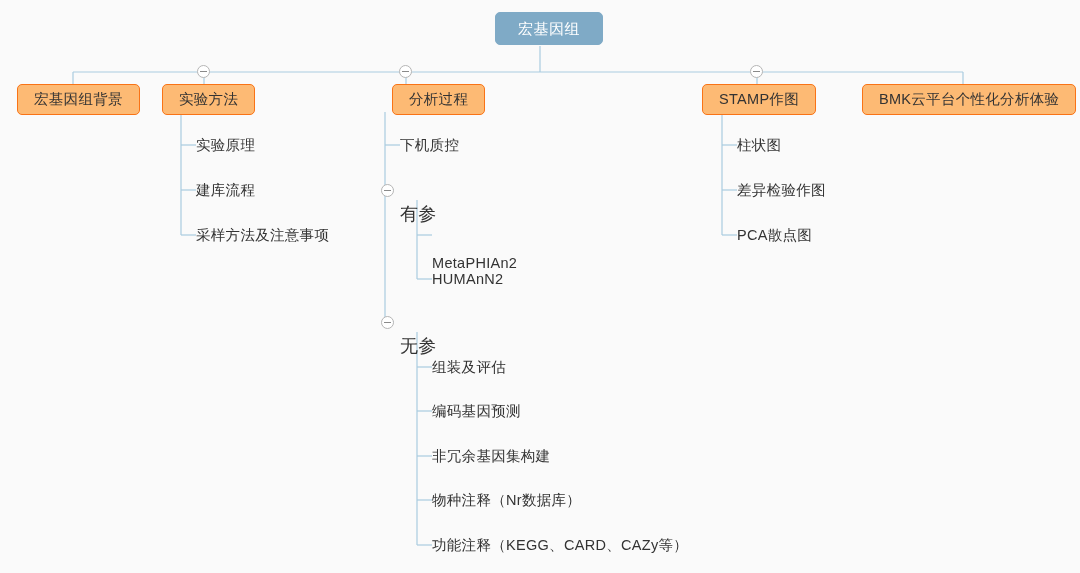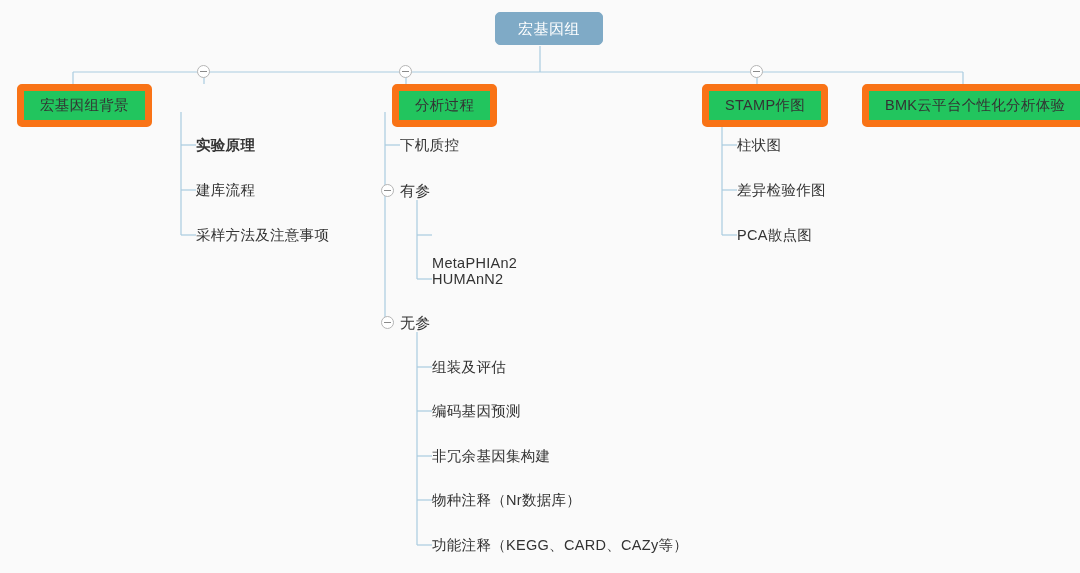--- a/index.html
+++ b/index.html
@@ -45,9 +45,9 @@
     letter-spacing: 0.5px;
   }
   .node-box {
-    background: #22c55e;
+    background: #fdba74;
     color: #333333;
-    border: 7px solid #f97316;
+    border: 1px solid #f97316;
     border-radius: 5px;
     font-size: 14.5px;
     padding: 7px 16px;

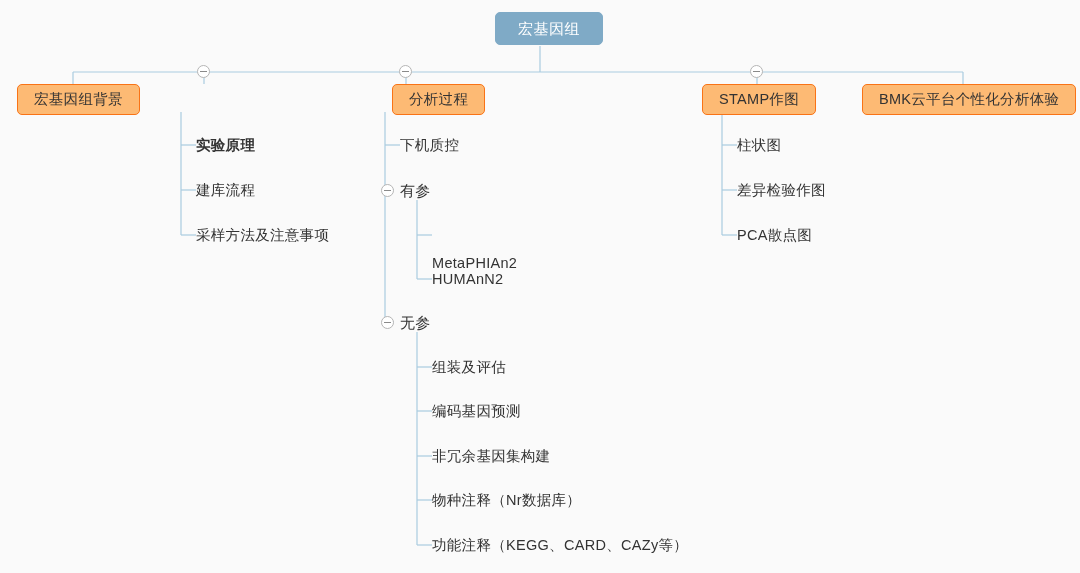--- a/index.html
+++ b/index.html
@@ -139,6 +139,7 @@
 
   <div class="node node-box" style="left:17px; top:84px;">宏基因组背景</div>
 
+  <div class="node node-box" style="left:162px; top:84px;">实验方法</div>
   <div class="toggle" style="left:197px; top:65px;"></div>
   <div class="node node-leaf" style="left:196px; top:138px;font-weight:bold;">实验原理</div>
   <div class="node node-leaf" style="left:196px; top:183px;">建库流程</div>

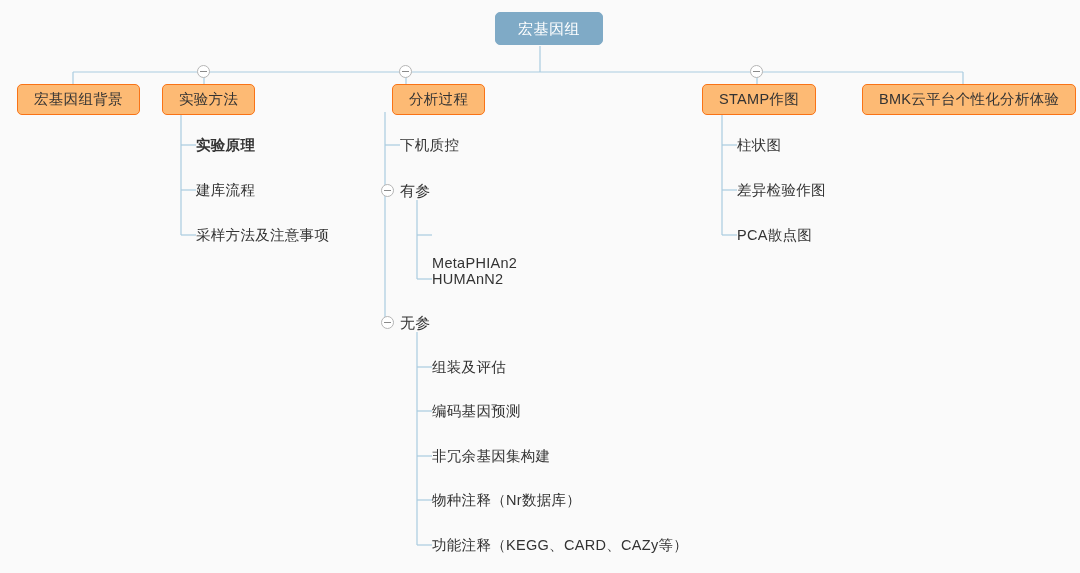--- a/index.html
+++ b/index.html
@@ -141,7 +141,7 @@
 
   <div class="node node-box" style="left:162px; top:84px;">实验方法</div>
   <div class="toggle" style="left:197px; top:65px;"></div>
-  <div class="node node-leaf" style="left:196px; top:138px;font-weight:bold;">实验原理</div>
+  <div class="node node-leaf" style="left:196px; top:138px;">实验原理</div>
   <div class="node node-leaf" style="left:196px; top:183px;">建库流程</div>
   <div class="node node-leaf" style="left:196px; top:228px;">采样方法及注意事项</div>
 

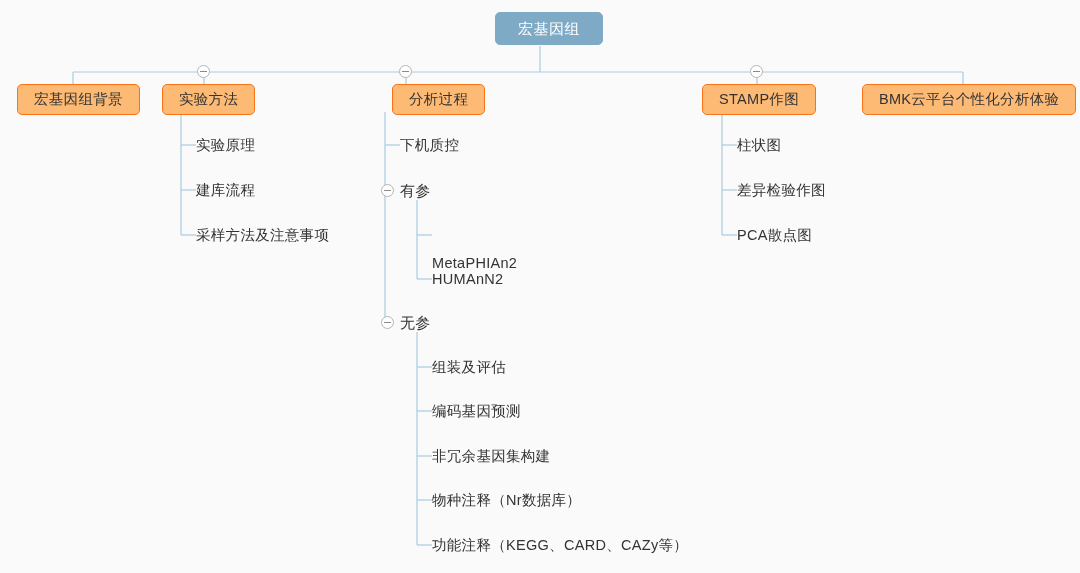--- a/index.html
+++ b/index.html
@@ -64,9 +64,10 @@
   .node-branch {
     background: transparent;
     color: #333333;
-    font-size: 15px;
+    font-size: 18px;
     padding: 0;
     letter-spacing: 0.3px;
+    margin-top: 22px;
   }
   
   .toggle {

